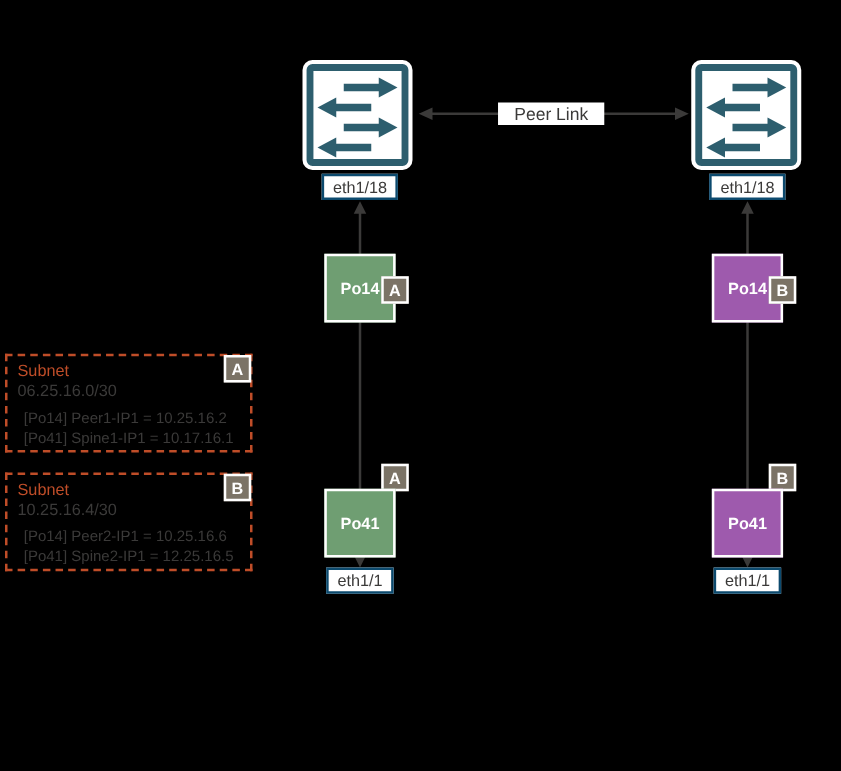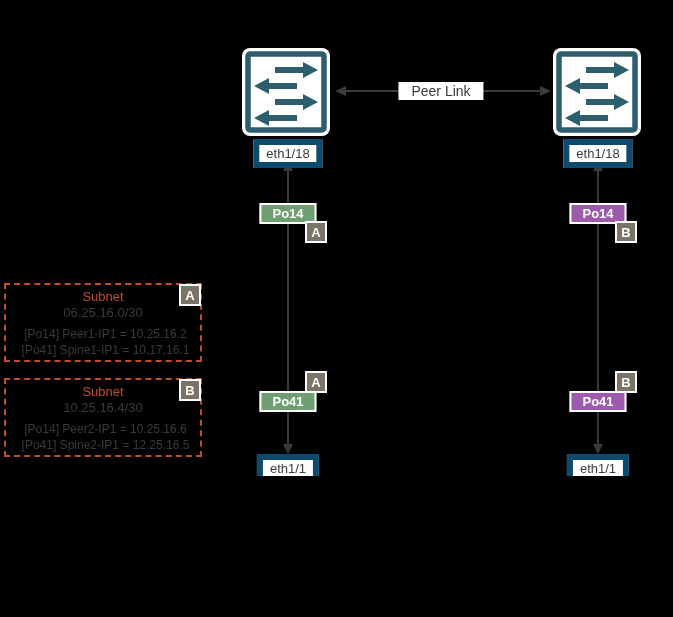--- a/index.html
+++ b/index.html
@@ -13,7 +13,6 @@
     width:673px;height:476px;
     background:var(--background,#000);
     overflow:hidden;
-    text-align:center;
   }
   
   .switch{position:absolute;width:90px;height:90px;}

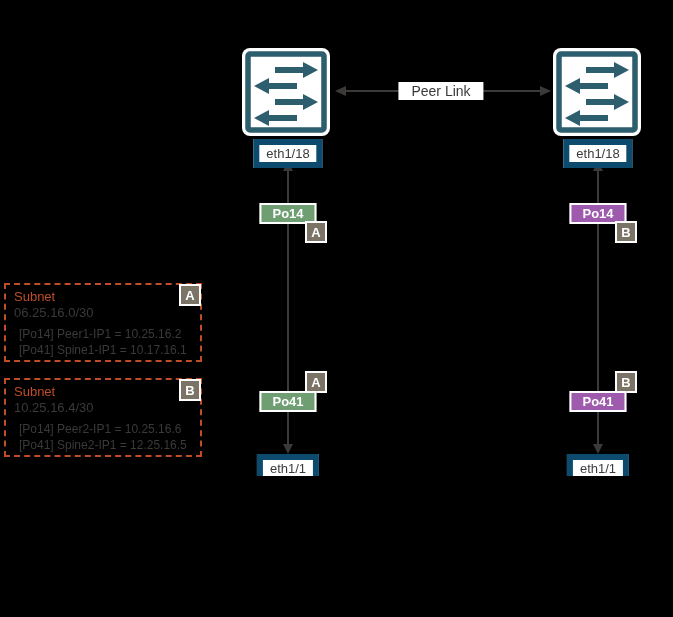--- a/index.html
+++ b/index.html
@@ -32,7 +32,7 @@
   }
   .eth-label{
     position:absolute;transform:translateX(-50%);
-    background:#fff;border:6px solid #0c4a6e;
+    background:#fff;border:2px solid #0c4a6e;
     color:var(--label-text,#3b3a39);
     font-size:13px;padding:1px 7px;white-space:nowrap;
   }

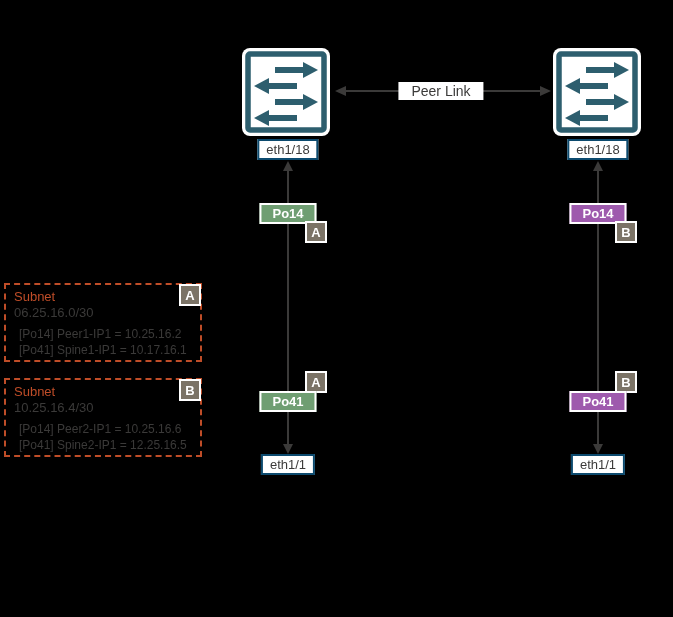--- a/index.html
+++ b/index.html
@@ -39,7 +39,7 @@
   .po-label{
     position:absolute;transform:translateX(-50%);
     color:#fff;font-size:13px;font-weight:bold;
-    border:2px solid #fff;padding:1px 11px;white-space:nowrap;
+    border:2px solid #fff;padding:18px 11px;white-space:nowrap;
   }
   .po-green{background:var(--port-green,#6f9e72);}
   .po-purple{background:var(--port-purple,#9e5aad);}

